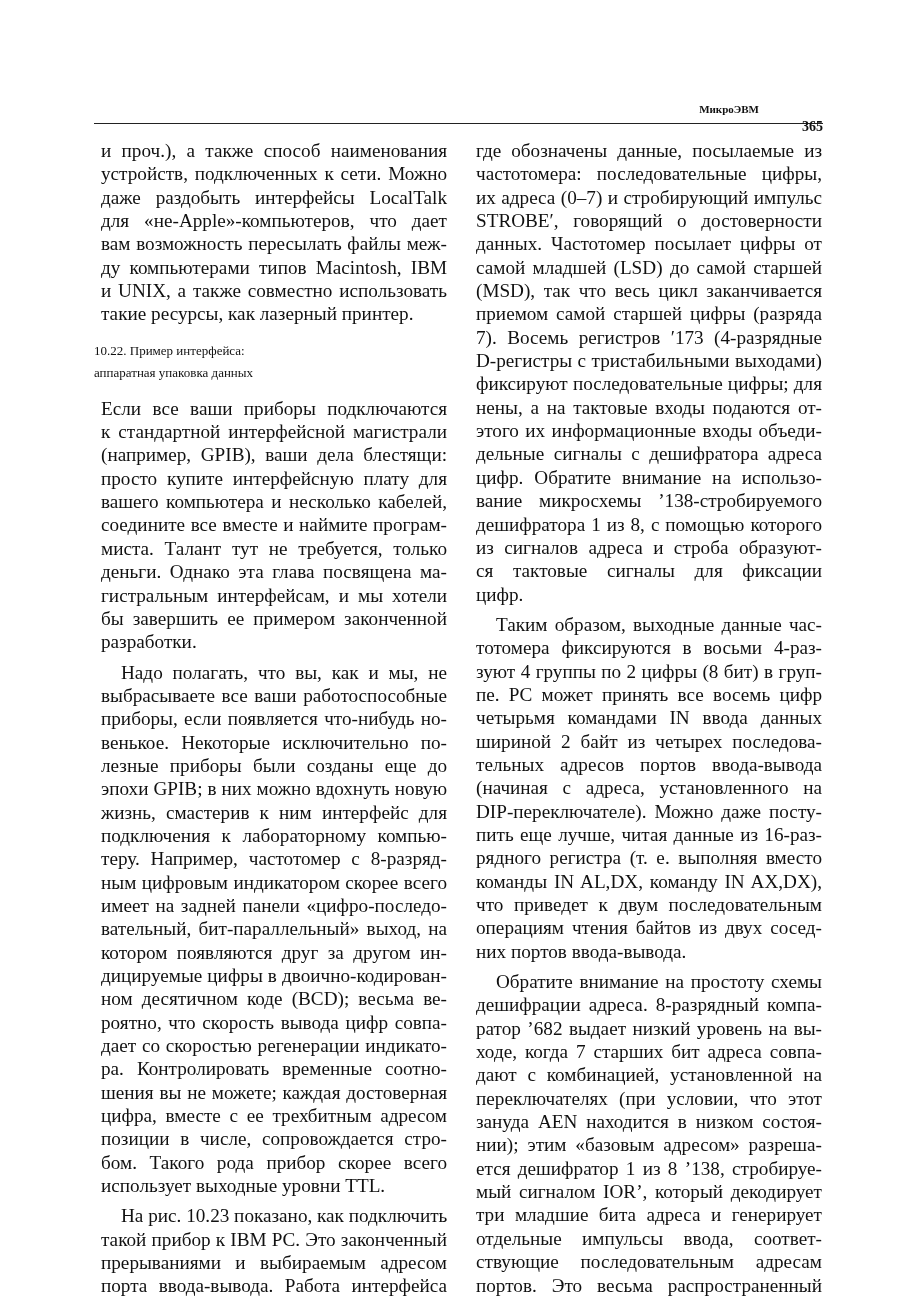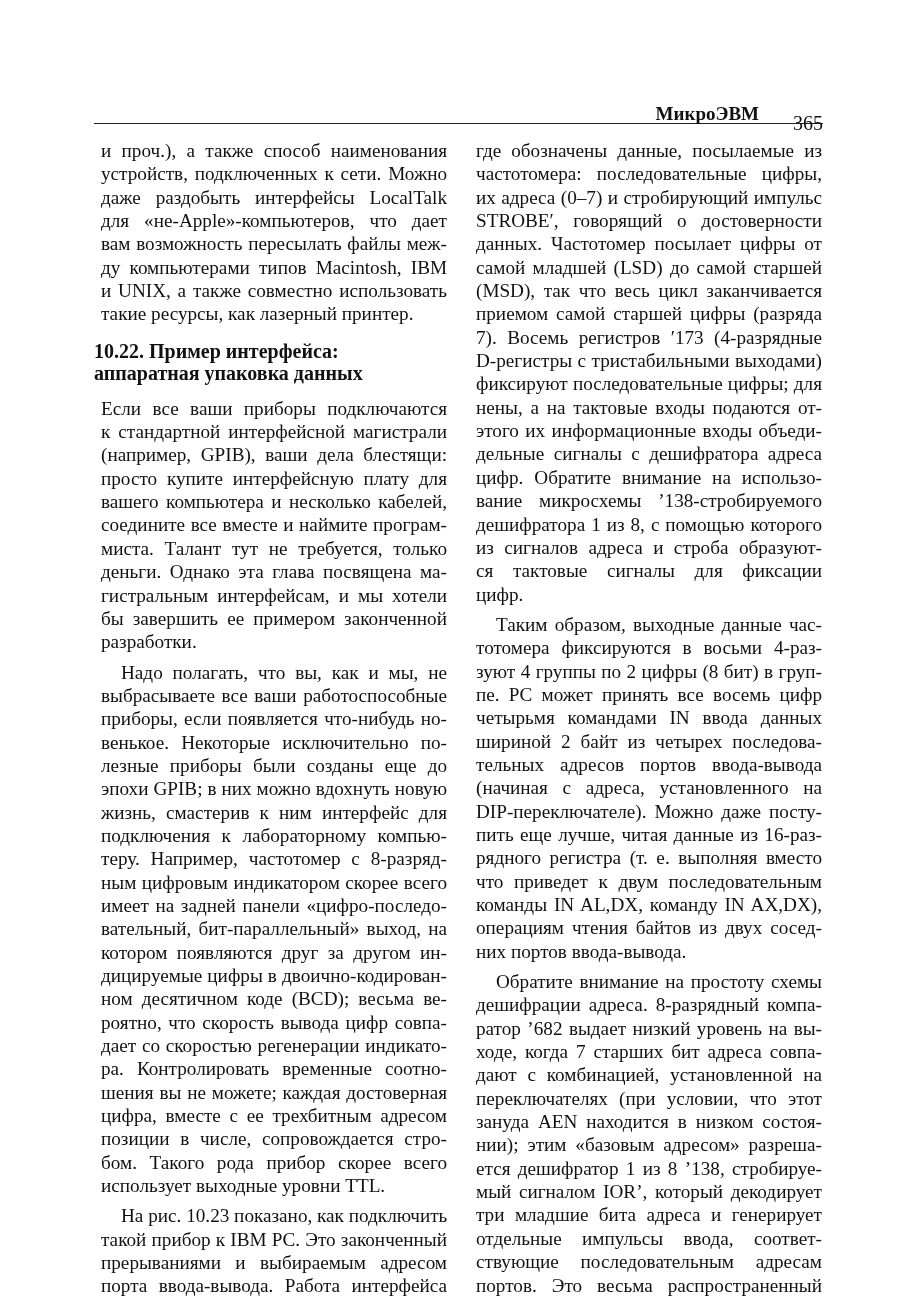--- a/index.html
+++ b/index.html
@@ -7,7 +7,7 @@
            font-family: "Liberation Serif", "DejaVu Serif", serif; color: #111; }
     .header { position: absolute; left: 94px; top: 103px; width: 729px; height: 20px;
               border-bottom: 1.5px solid #222; }
-    .running-title { position: absolute; right: 64px; top: 0; font-weight: bold; font-size: 19px; }
+    .running-title { position: absolute; right: 64px; top: 0; font-weight: bold; font-size: 11px; }
     .page-number { position: absolute; right: 0; top: 9px; font-weight: normal; font-size: 20px; }
     .col { position: absolute; top: 139px; width: 353px; font-size: 19.2px; line-height: 23.35px; }
     .col.left { left: 94px; }

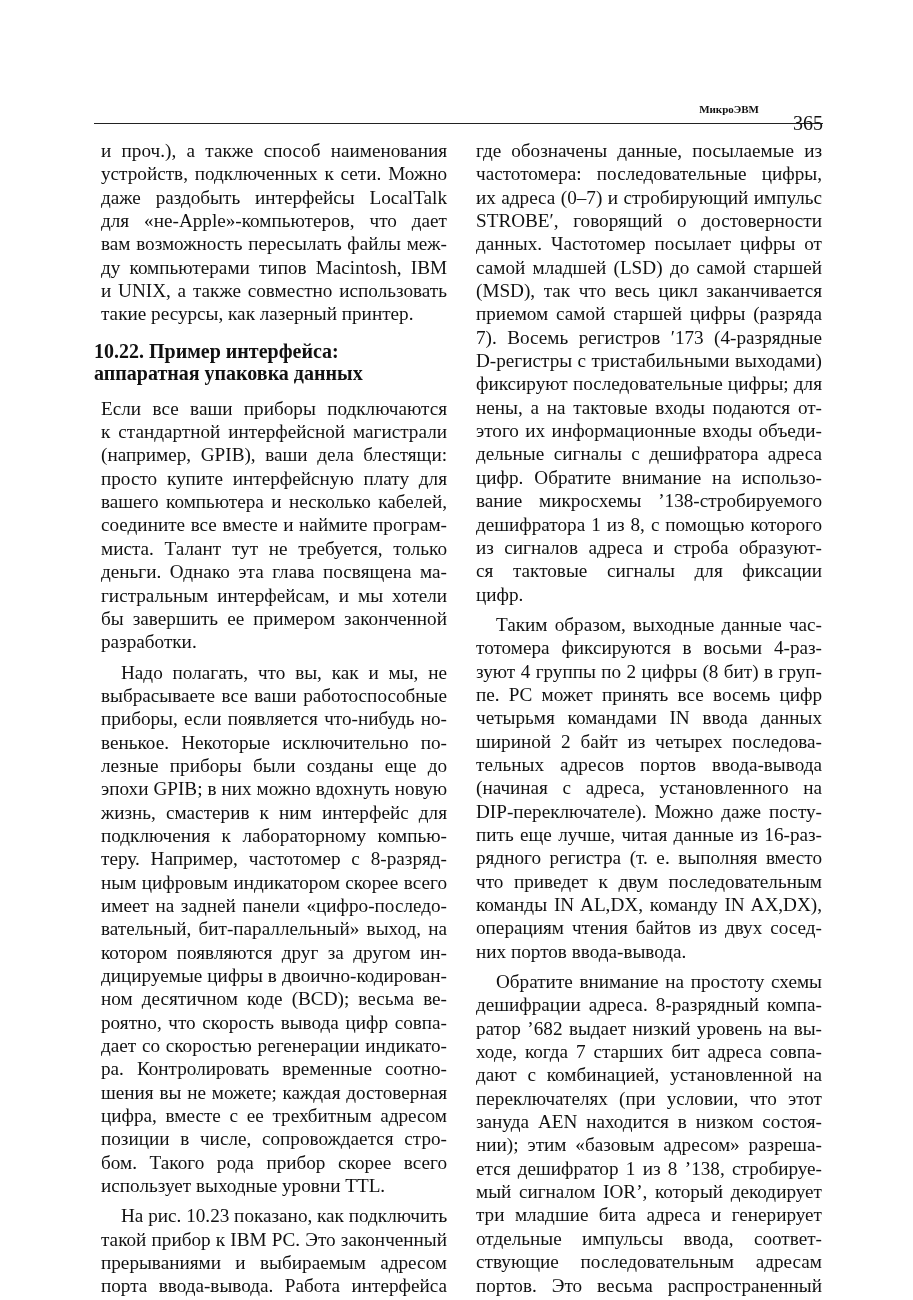--- a/index.html
+++ b/index.html
@@ -8,7 +8,7 @@
     .header { position: absolute; left: 94px; top: 103px; width: 729px; height: 20px;
               border-bottom: 1.5px solid #222; }
     .running-title { position: absolute; right: 64px; top: 0; font-weight: bold; font-size: 11px; }
-    .page-number { position: absolute; right: 0; top: 9px; font-weight: normal; font-size: 20px; }
+    .page-number { position: absolute; right: 0; top: 16px; font-weight: bold; font-size: 14px; }
     .col { position: absolute; top: 139px; width: 353px; font-size: 19.2px; line-height: 23.35px; }
     .col.left { left: 94px; }
     .col.right { left: 469px; }

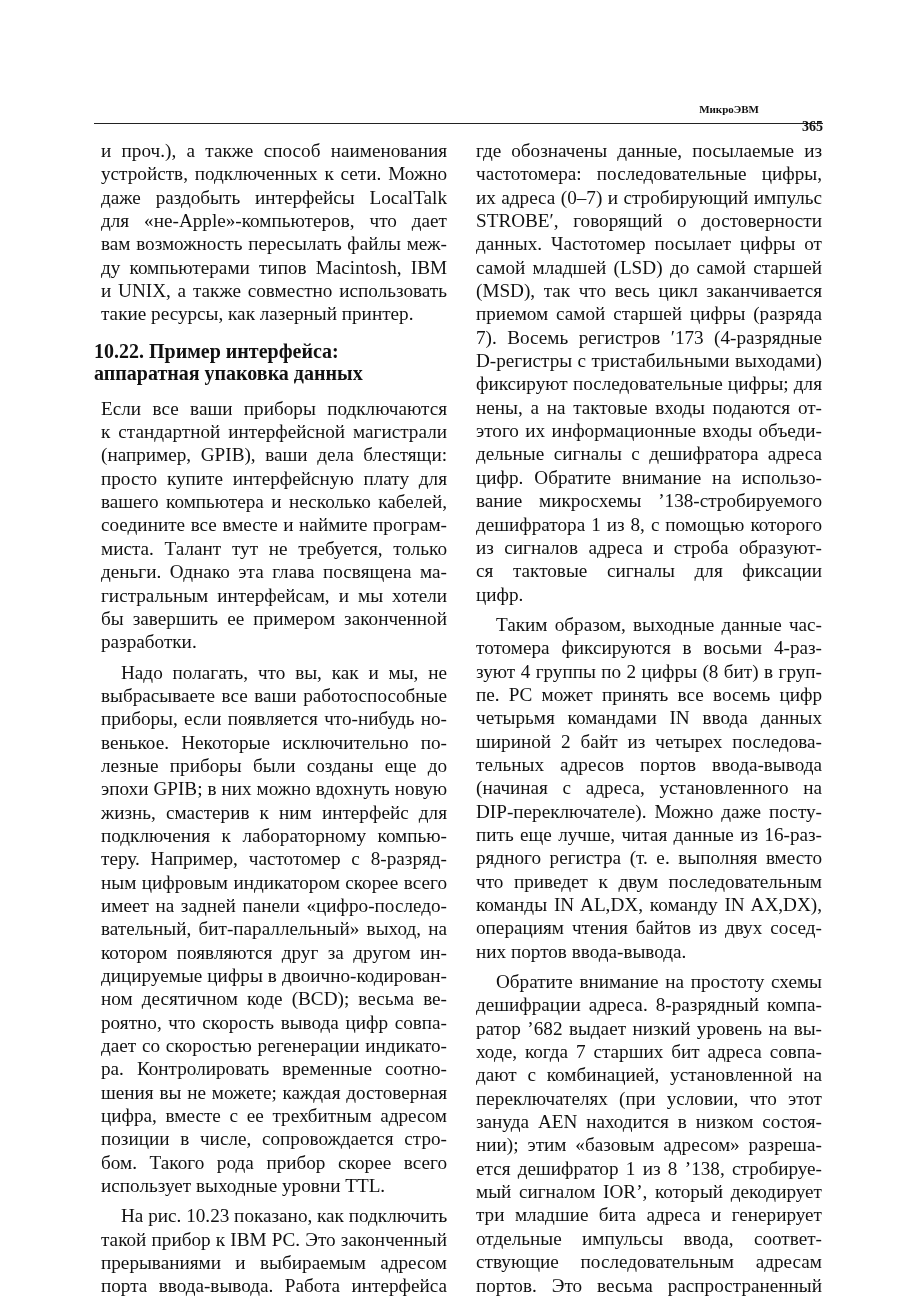--- a/index.html
+++ b/index.html
@@ -16,7 +16,7 @@
     .line.last { text-align-last: left; }
     .line.indent { padding-left: 20px; }
     .para { margin: 0 0 7px 7px; }
-    .heading { font-weight: bold; font-size: 20px; line-height: 22px; margin: 14px 0 13px 0; }
+    .heading { font-weight: normal; font-size: 13px; line-height: 22px; margin: 14px 0 13px 0; }
     .heading .line { text-align-last: left; height: 22px; }
   </style>
 </head>

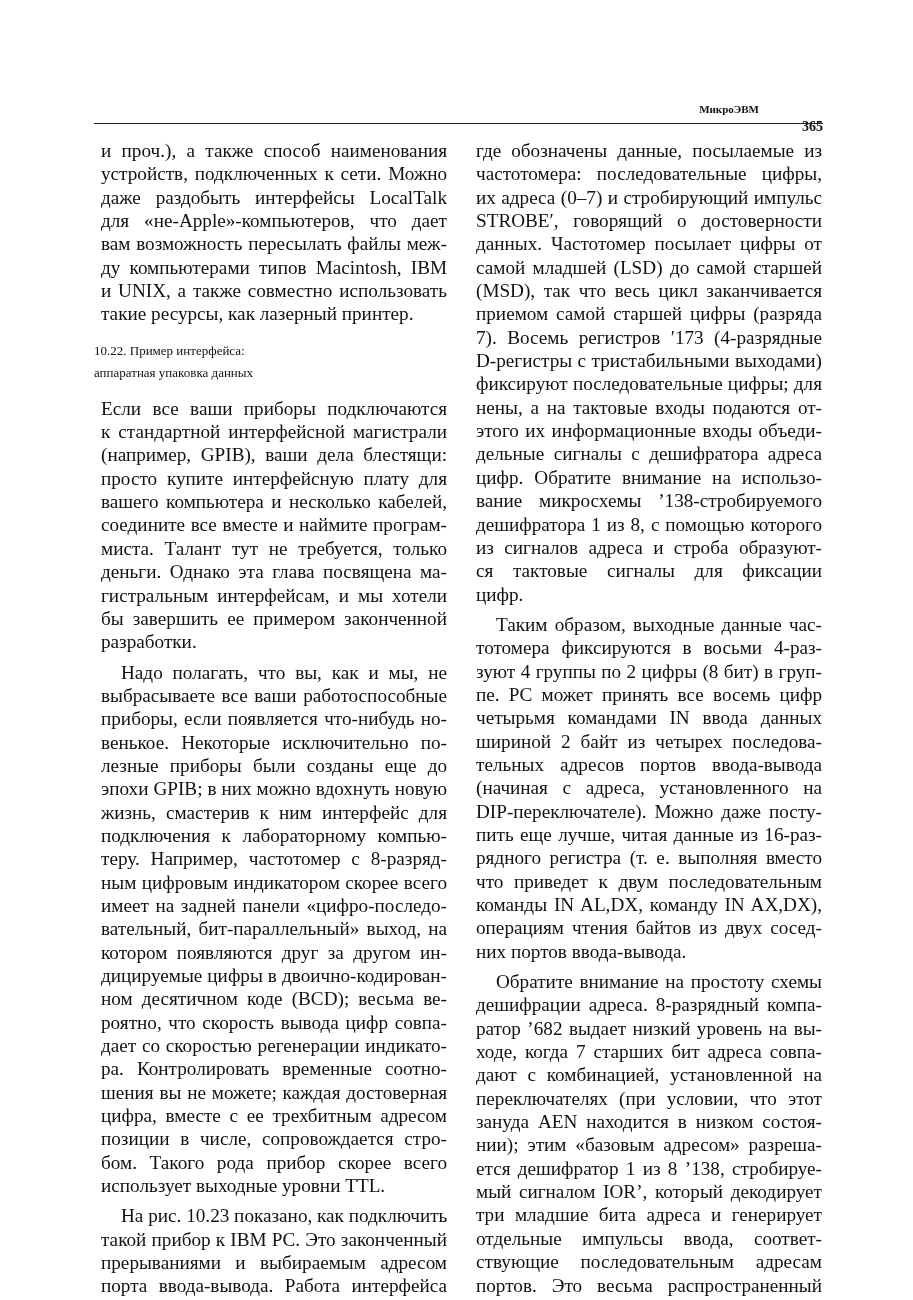--- a/index.html
+++ b/index.html
@@ -123,8 +123,8 @@
       <span class="line">DIP-переключателе). Можно даже посту-</span>
       <span class="line">пить еще лучше, читая данные из 16-раз-</span>
       <span class="line">рядного регистра (т. е. выполняя вместо</span>
+      <span class="line">команды IN AL,DX, команду IN AX,DX),</span>
       <span class="line">что приведет к двум последовательным</span>
-      <span class="line">команды IN AL,DX, команду IN AX,DX),</span>
       <span class="line">операциям чтения байтов из двух сосед-</span>
       <span class="line last">них портов ввода-вывода.</span>
     </div>

